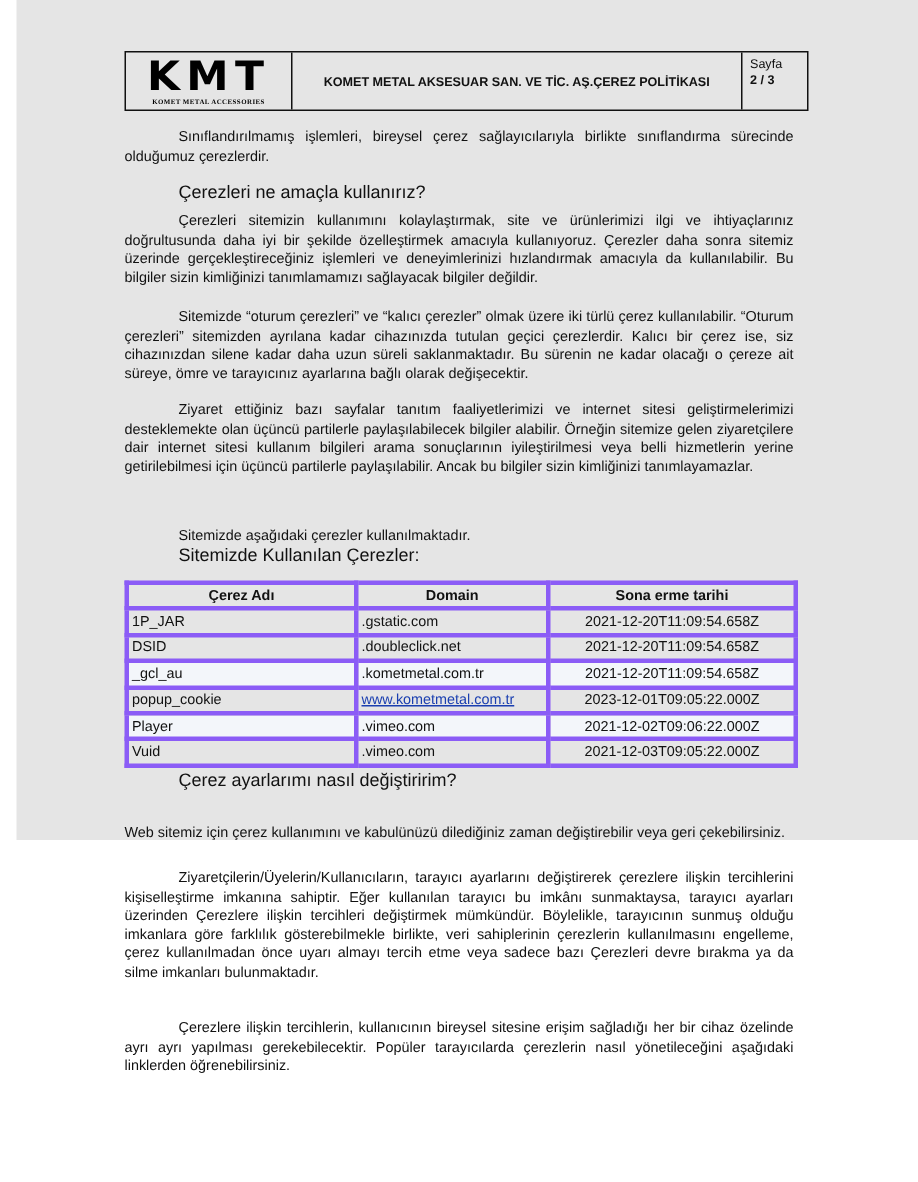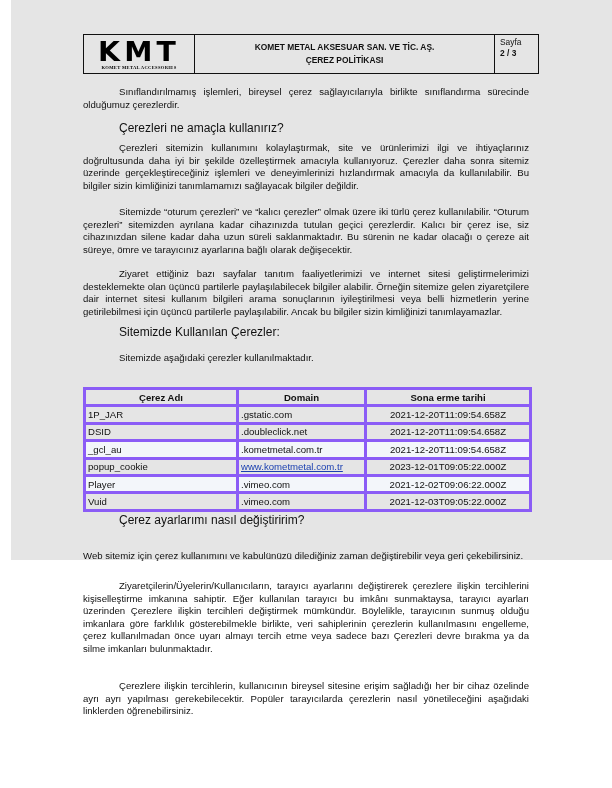--- a/index.html
+++ b/index.html
@@ -63,7 +63,6 @@
       flex: 1;
       border-right: 1px solid #111;
       display: flex;
-      flex-direction: column;
       align-items: center;
       justify-content: center;
       font-family: "Liberation Sans", sans-serif;

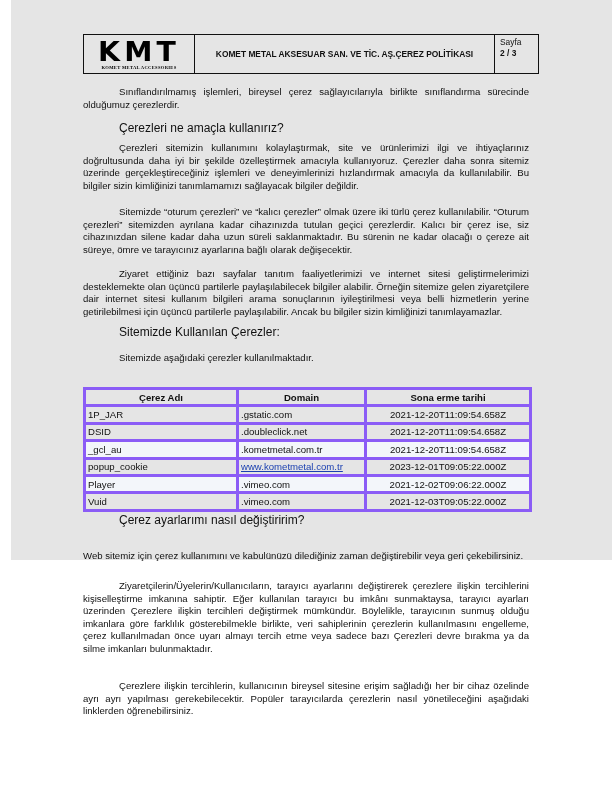--- a/index.html
+++ b/index.html
@@ -174,7 +174,7 @@
 
   <p class="para indent" style="top:268px;">Ziyaret ettiğiniz bazı sayfalar tanıtım faaliyetlerimizi ve internet sitesi geliştirmelerimizi desteklemekte olan üçüncü partilerle paylaşılabilecek bilgiler alabilir. Örneğin sitemize gelen ziyaretçilere dair internet sitesi kullanım bilgileri arama sonuçlarının iyileştirilmesi veya belli hizmetlerin yerine getirilebilmesi için üçüncü partilerle paylaşılabilir. Ancak bu bilgiler sizin kimliğinizi tanımlayamazlar.</p>
 
-  <p class="heading" style="top:326px;">Sitemizde Kullanılan Çerezler:</p>
+  <p class="heading" style="top:364px;">Sitemizde Kullanılan Çerezler:</p>
 
   <p class="intro-line" style="top:352px;">Sitemizde aşağıdaki çerezler kullanılmaktadır.</p>
 

